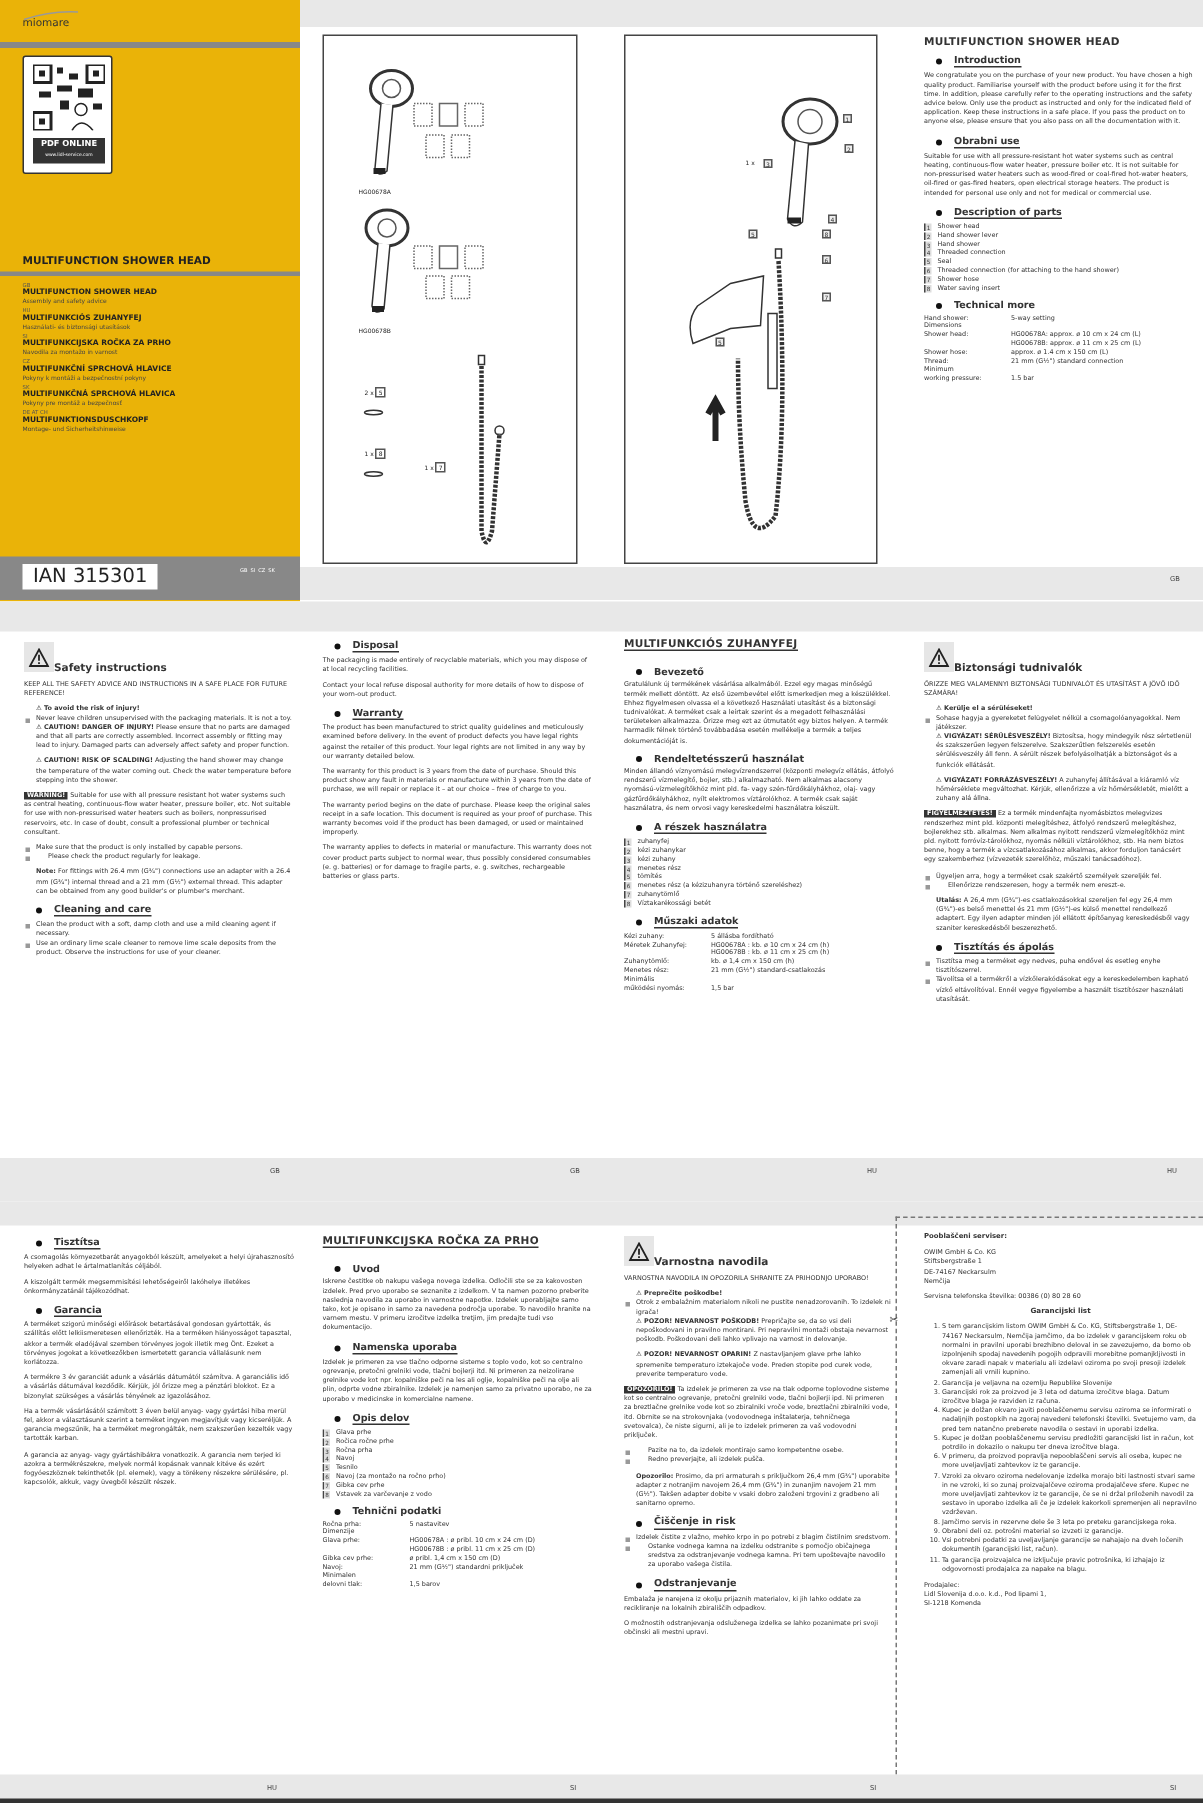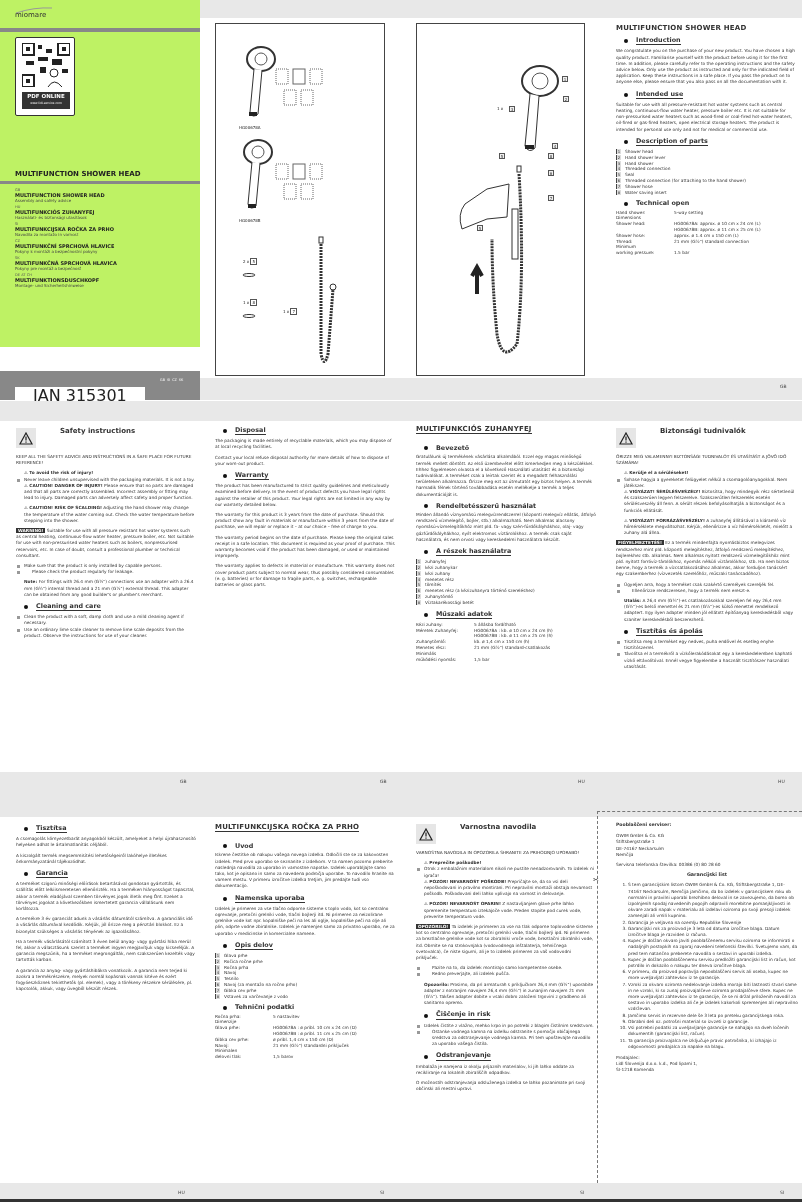--- a/index.html
+++ b/index.html
@@ -38,7 +38,7 @@
 <div class="sheet sheet1">
   <div class="topband" style="height:18px"></div>
 
-  <div style="position:absolute;left:0;top:0;width:200px;height:347px;background:#bef264">
+  <div style="position:absolute;left:0;top:0;width:200px;height:401px;background:#eab308">
     <svg style="position:absolute;left:14px;top:6px" width="40" height="8">
         <path d="M2 7 Q20 1 38 2" stroke="#999" stroke-width="1" fill="none"></path>
       </svg>

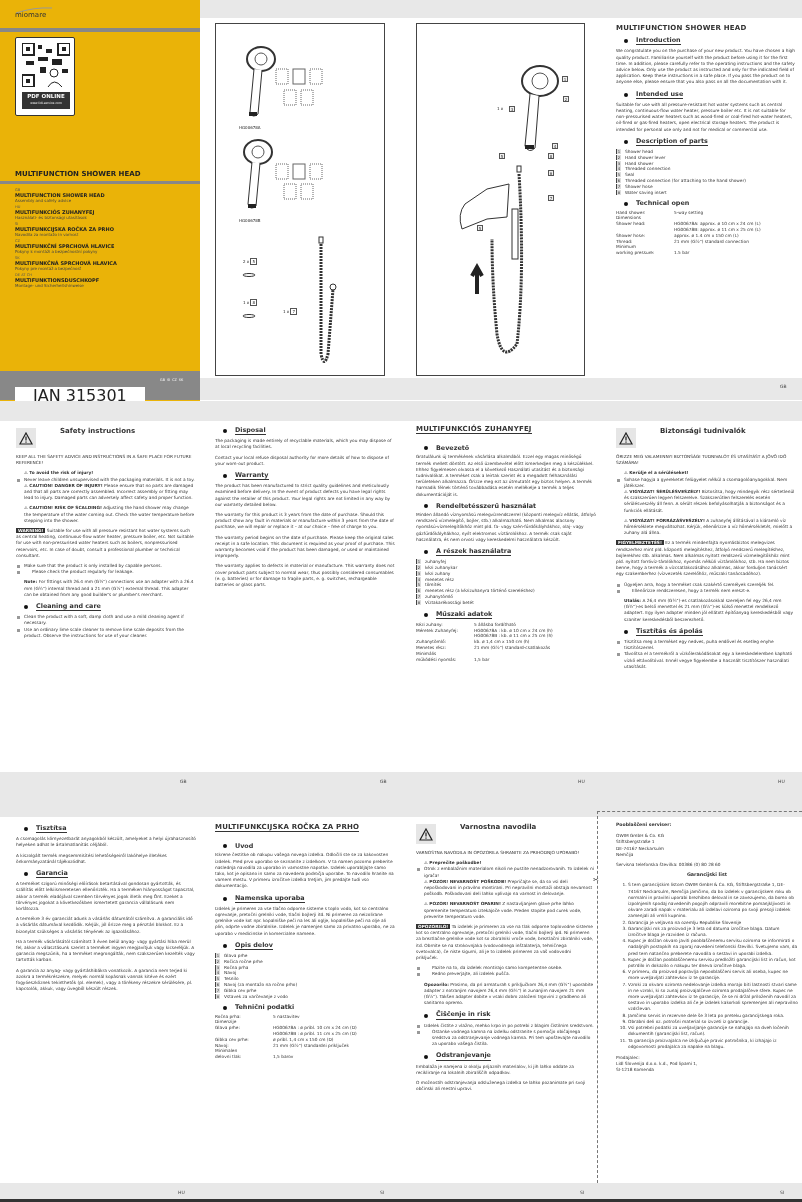--- a/index.html
+++ b/index.html
@@ -178,7 +178,7 @@
     <div class="p">We congratulate you on the purchase of your new product. You have chosen a high quality product. Familiarise yourself with the product before using it for the first time. In addition, please carefully refer to the operating instructions and the safety advice below. Only use the product as instructed and only for the indicated field of application. Keep these instructions in a safe place. If you pass the product on to anyone else, please ensure that you also pass on all the documentation with it.</div>
     <div class="h2">
         <span class="dot"></span>
-        <span class="u">Intended use</span>
+        <span class="u">Obrabni use</span>
       </div>
     <div class="p">Suitable for use with all pressure-resistant hot water systems such as central heating, continuous-flow water heater, pressure boiler etc. It is not suitable for non-pressurised water heaters such as wood-fired or coal-fired hot-water heaters, oil-fired or gas-fired heaters, open electrical storage heaters. The product is intended for personal use only and not for medical or commercial use.</div>
     <div class="h2">

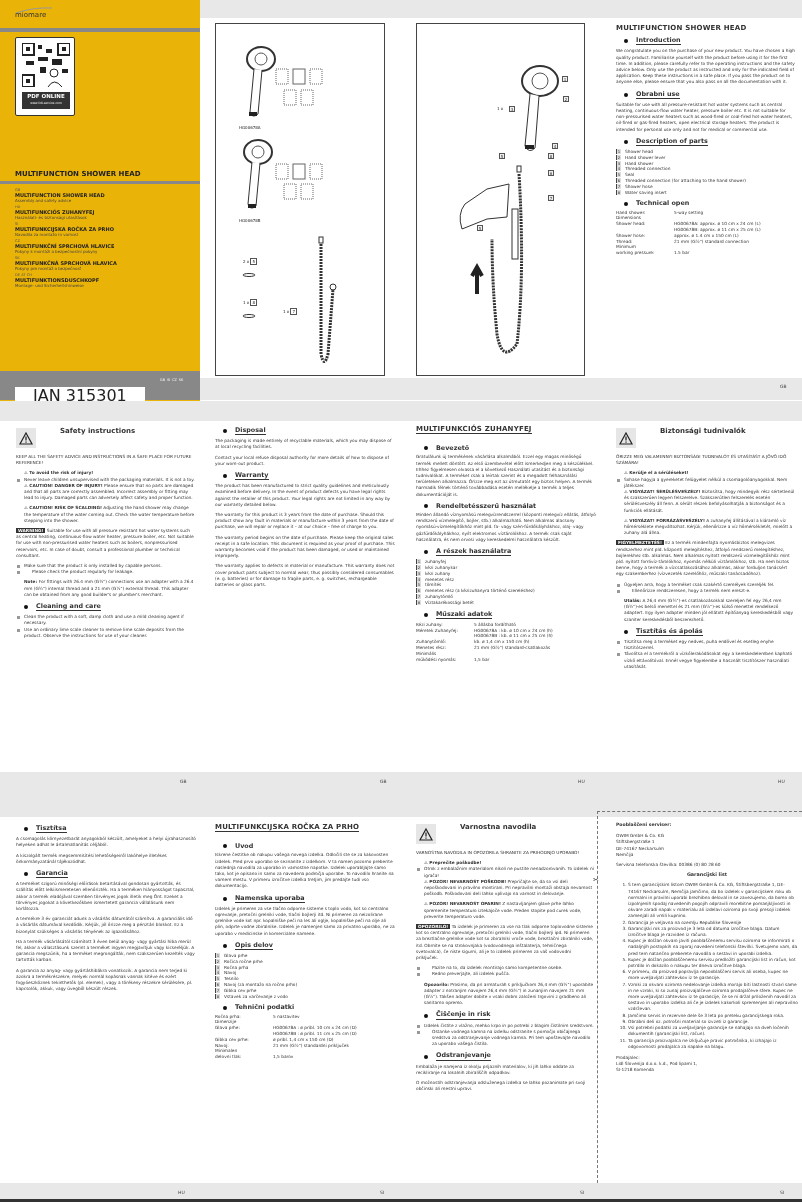--- a/index.html
+++ b/index.html
@@ -221,7 +221,7 @@
     </div>
     <div class="h2">
         <span class="dot"></span>
-        <span>Technical open</span>
+        <span>Technical more</span>
       </div>
     <div class="tech">
       <div class="row">

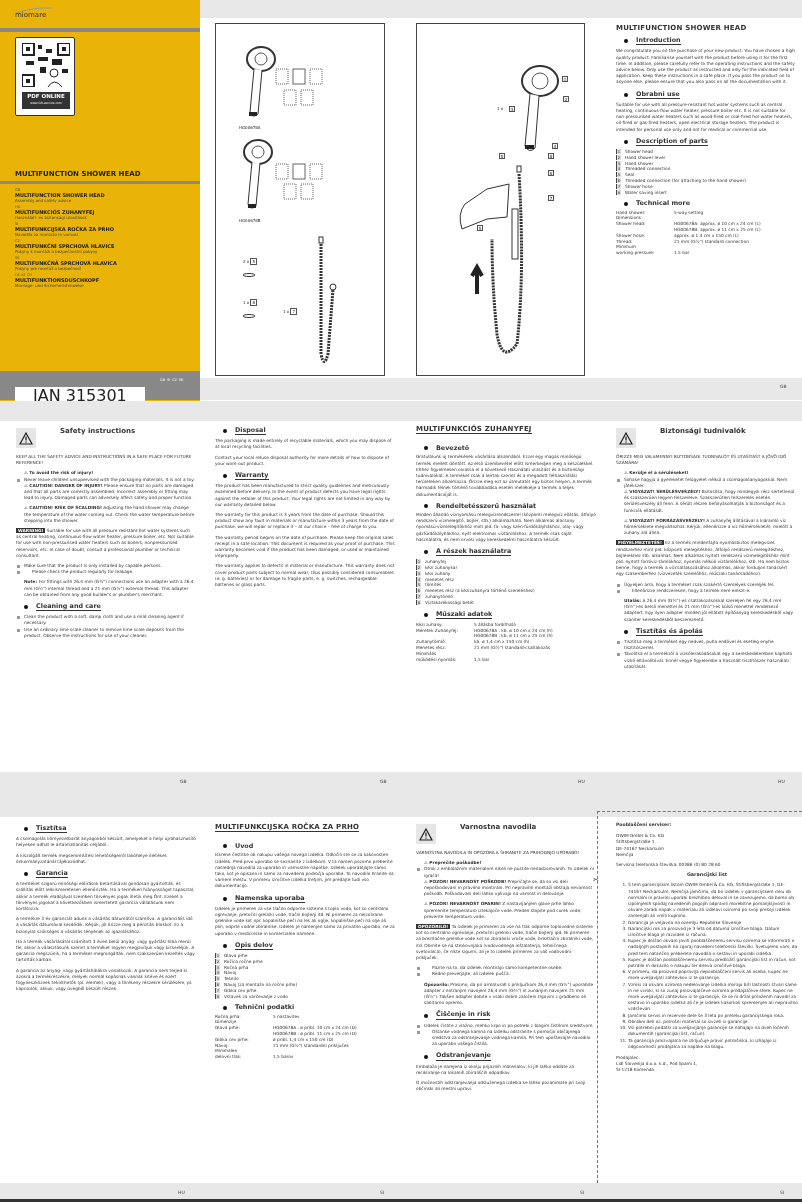--- a/index.html
+++ b/index.html
@@ -102,7 +102,7 @@
         </div>
     </div>
     <div style="position:absolute;left:0;top:371px;width:200px;height:29px;background:#888">
-      <div style="position:absolute;left:15px;top:16px;background:#fff;padding:0 18px;font-size:16px;line-height:17px;color:#222">IAN 315301</div>
+      <div style="position:absolute;left:15px;top:5px;background:#fff;padding:0 7px;font-size:13px;line-height:17px;color:#222">IAN 315301</div>
       <div style="position:absolute;left:160px;top:7px;font-size:3.4px;color:#fff;width:26px;display:flex;flex-wrap:wrap;gap:2px">
         <span>GB</span>
           <span>SI</span>

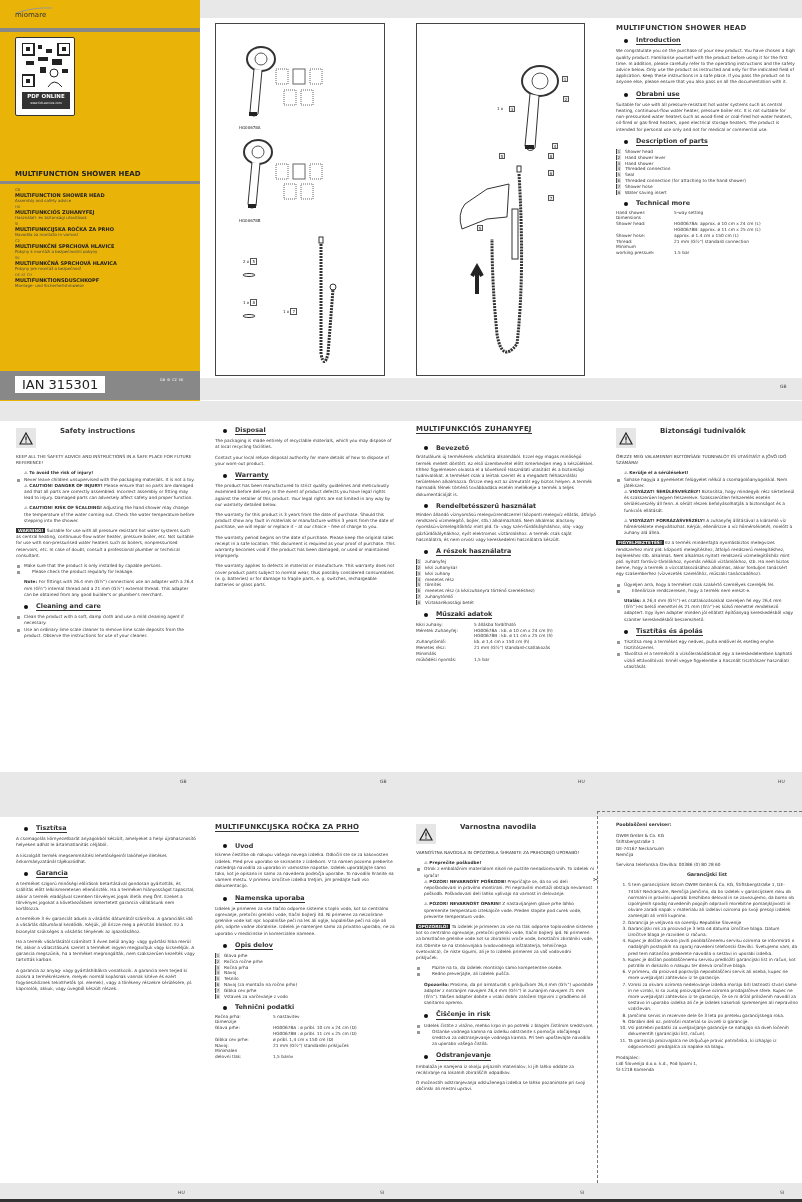--- a/index.html
+++ b/index.html
@@ -16,7 +16,7 @@
 .h2 span.u{border-bottom:0.6px solid #333;padding-bottom:1px}
 .ttl{font-size:7px;font-weight:bold;margin:4px 0 6px;letter-spacing:0.2px}
 .ttl.u{border-bottom:0.8px solid #333;display:inline-block;padding-bottom:1px}
-.safety-h{display:flex;align-items:flex-start;gap:24px;margin:4px 0 6px}
+.safety-h{display:flex;align-items:flex-end;gap:0;margin:4px 0 6px}
 .warnbox{width:20px;height:20px;background:#e6e6e6;display:flex;align-items:center;justify-content:center}
 .safety-h .t{font-size:7px;font-weight:bold}
 .parts .row{display:flex;gap:4px;line-height:5.8px;font-size:4.3px}

